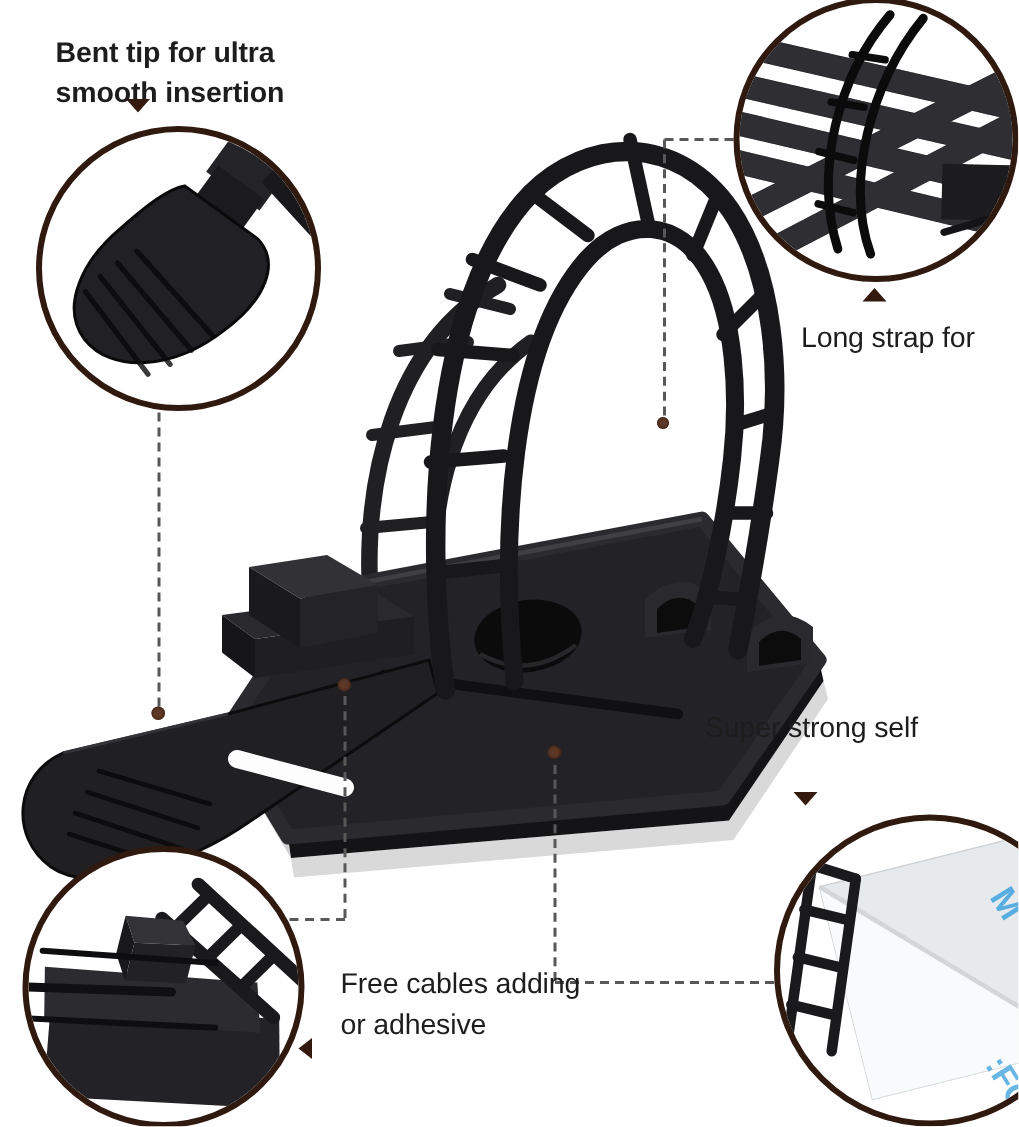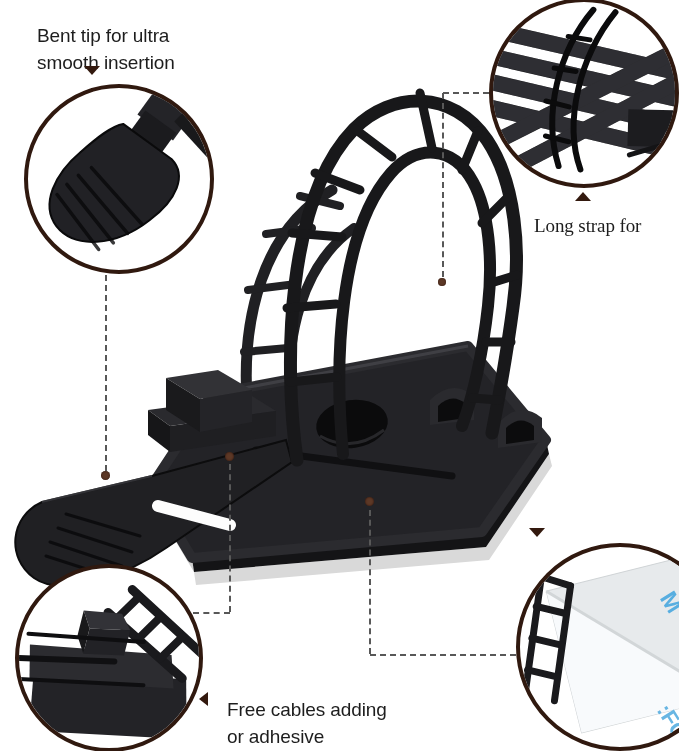--- a/index.html
+++ b/index.html
@@ -215,7 +215,7 @@
     </svg>
   </div>
 
-  <div class="label" style="left:37px;top:22px;">
+  <div class="label" style="left:37px;top:22px;font-weight:bold;">
     <div>Bent tip for ultra</div>
     <div>smooth insertion</div>
   </div>

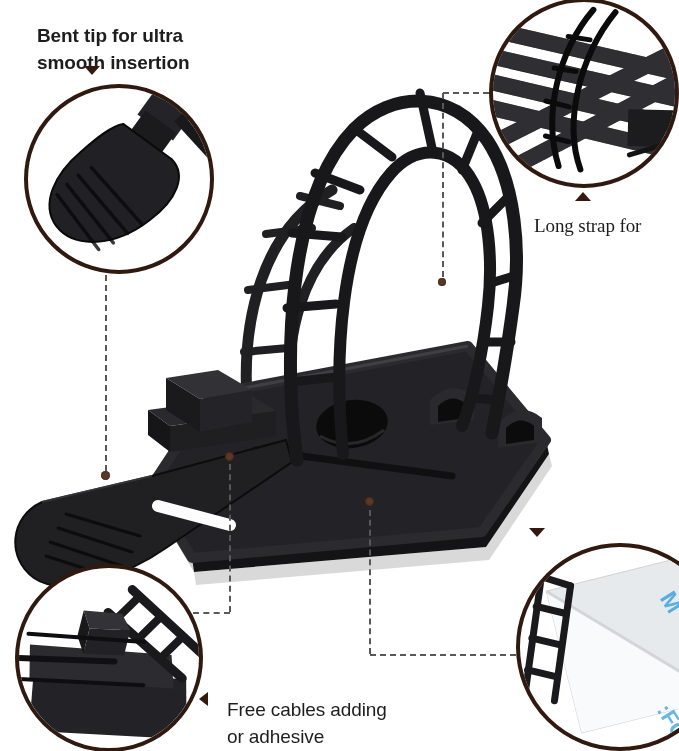--- a/index.html
+++ b/index.html
@@ -221,7 +221,7 @@
   </div>
   <div class="tri tri-down" style="left:84px;top:66px;"></div>
 
-  <div class="label" style="left:534px;top:212px;font-family:Liberation Serif, serif;">
+  <div class="label" style="left:534px;top:212px;">
     <div>Long strap for</div>
   </div>
   <div class="tri tri-up" style="left:575px;top:192px;"></div>

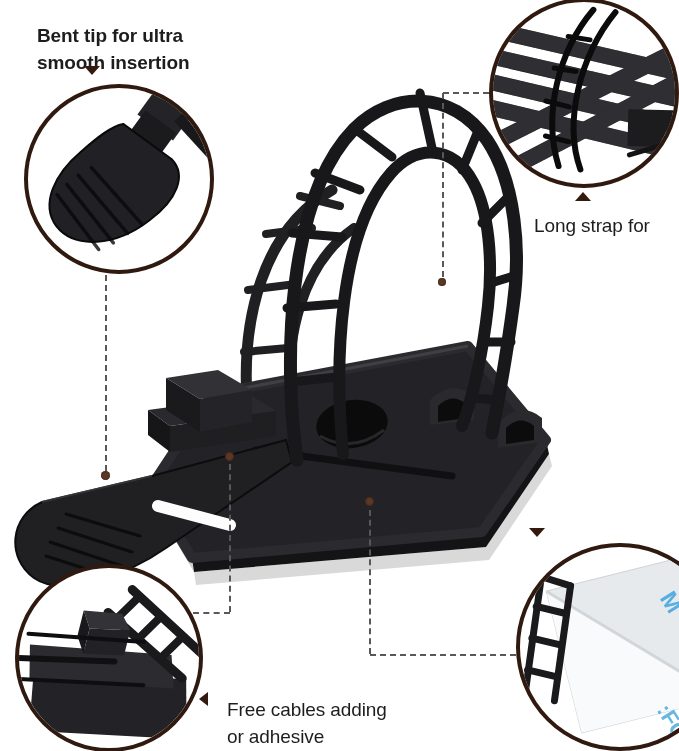--- a/index.html
+++ b/index.html
@@ -227,6 +227,7 @@
   <div class="tri tri-up" style="left:575px;top:192px;"></div>
 
   <div class="label" style="left:470px;top:472px;">
+    <div>Super strong self</div>
   </div>
   <div class="tri tri-down" style="left:529px;top:528px;"></div>
 

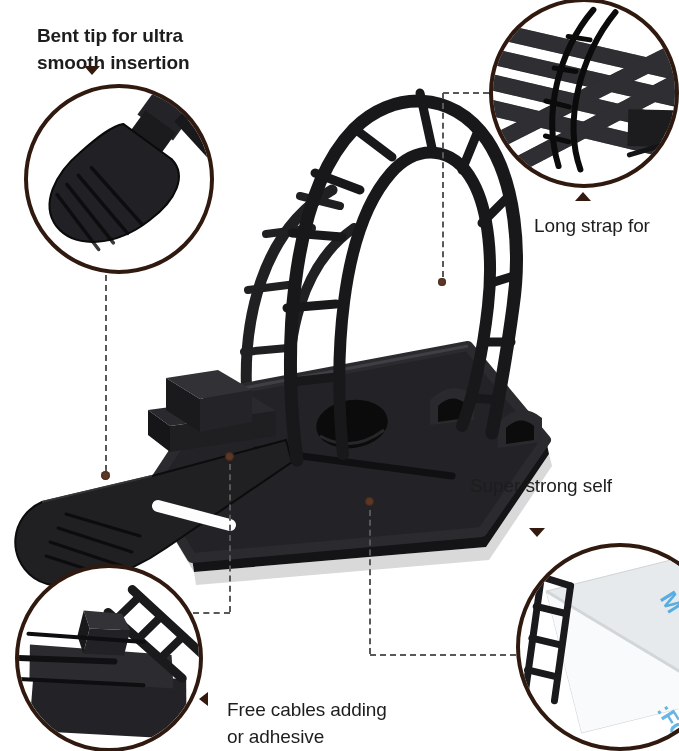--- a/index.html
+++ b/index.html
@@ -231,7 +231,7 @@
   </div>
   <div class="tri tri-down" style="left:529px;top:528px;"></div>
 
-  <div class="label" style="left:227px;top:696px;">
+  <div class="label" style="left:227px;top:643px;">
     <div>Free cables adding</div>
     <div>or adhesive</div>
   </div>

